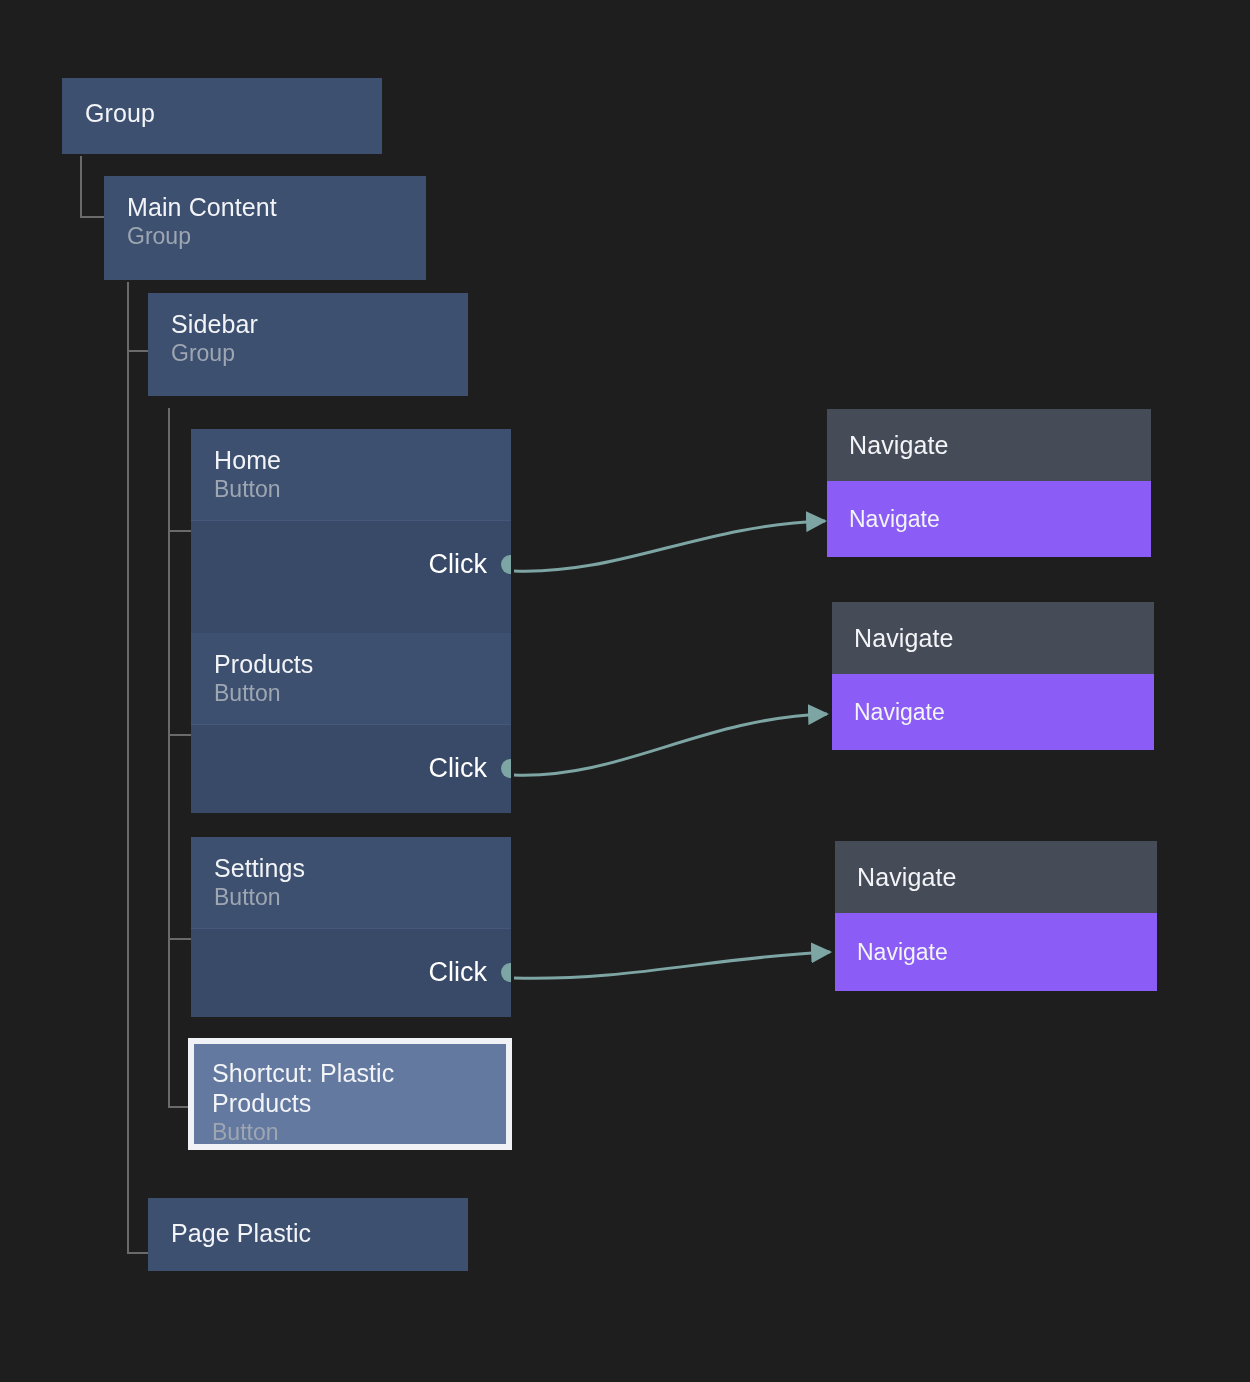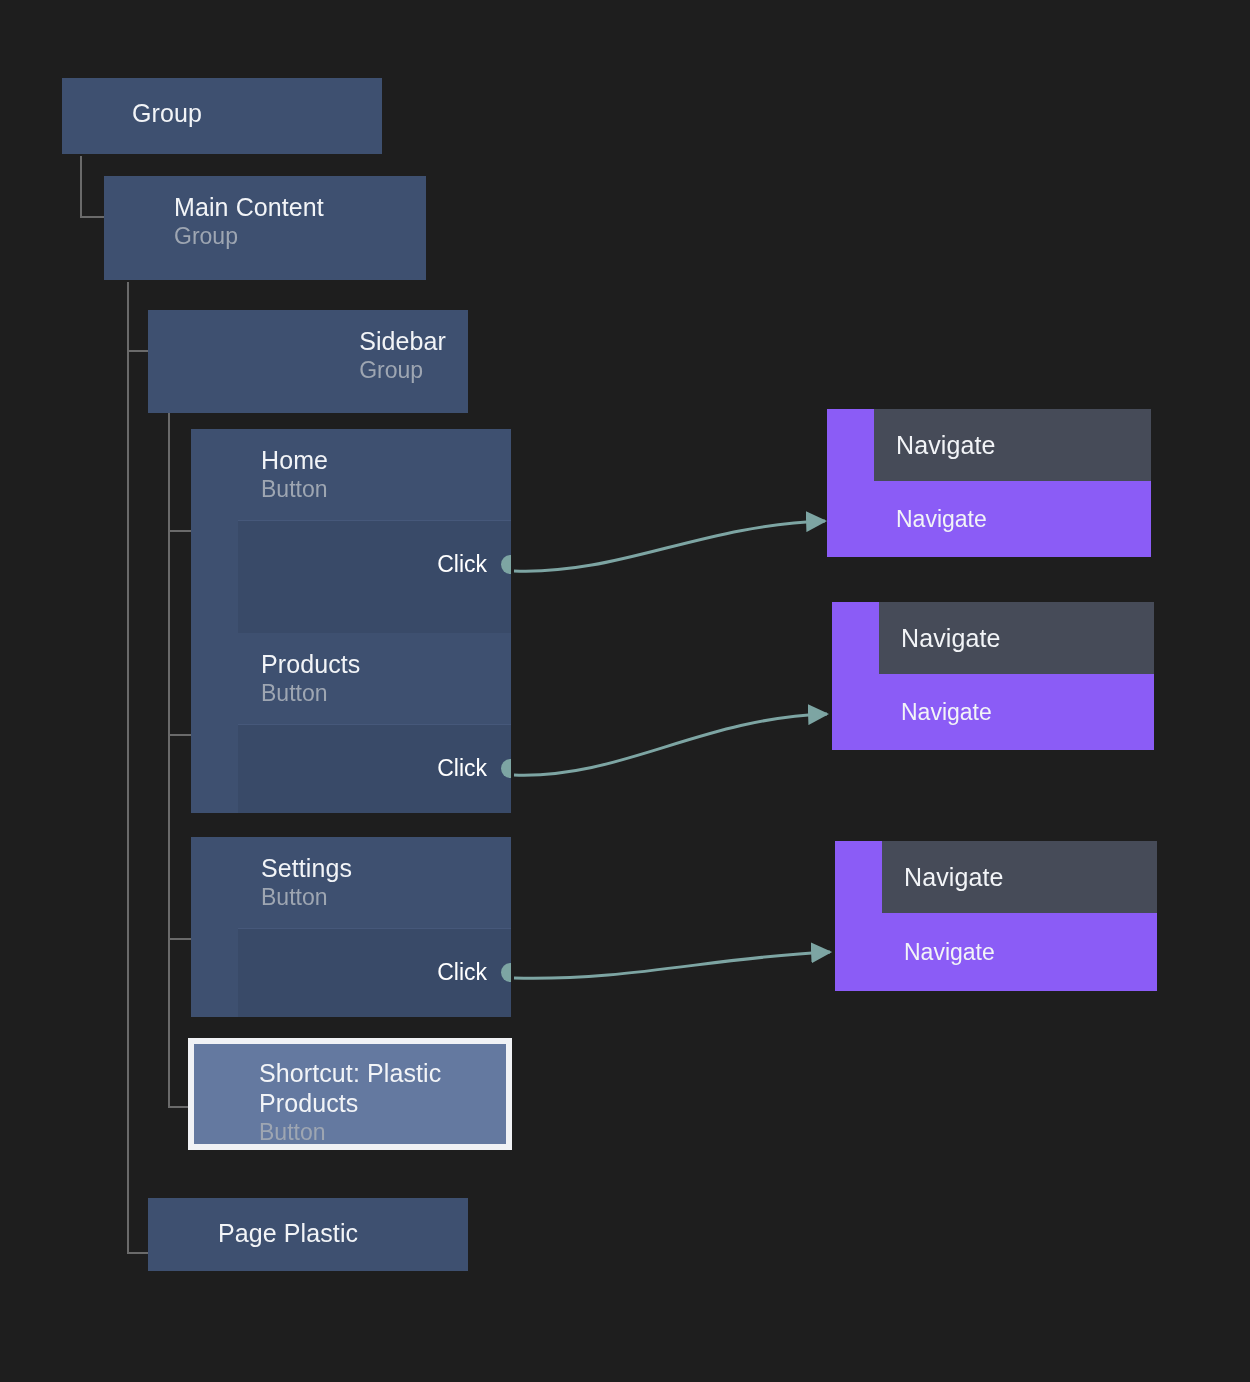--- a/index.html
+++ b/index.html
@@ -52,7 +52,6 @@
     display: flex;
     flex-direction: column;
     overflow: hidden;
-    padding-left: 47px;
   }
   .node-head {
     display: flex;

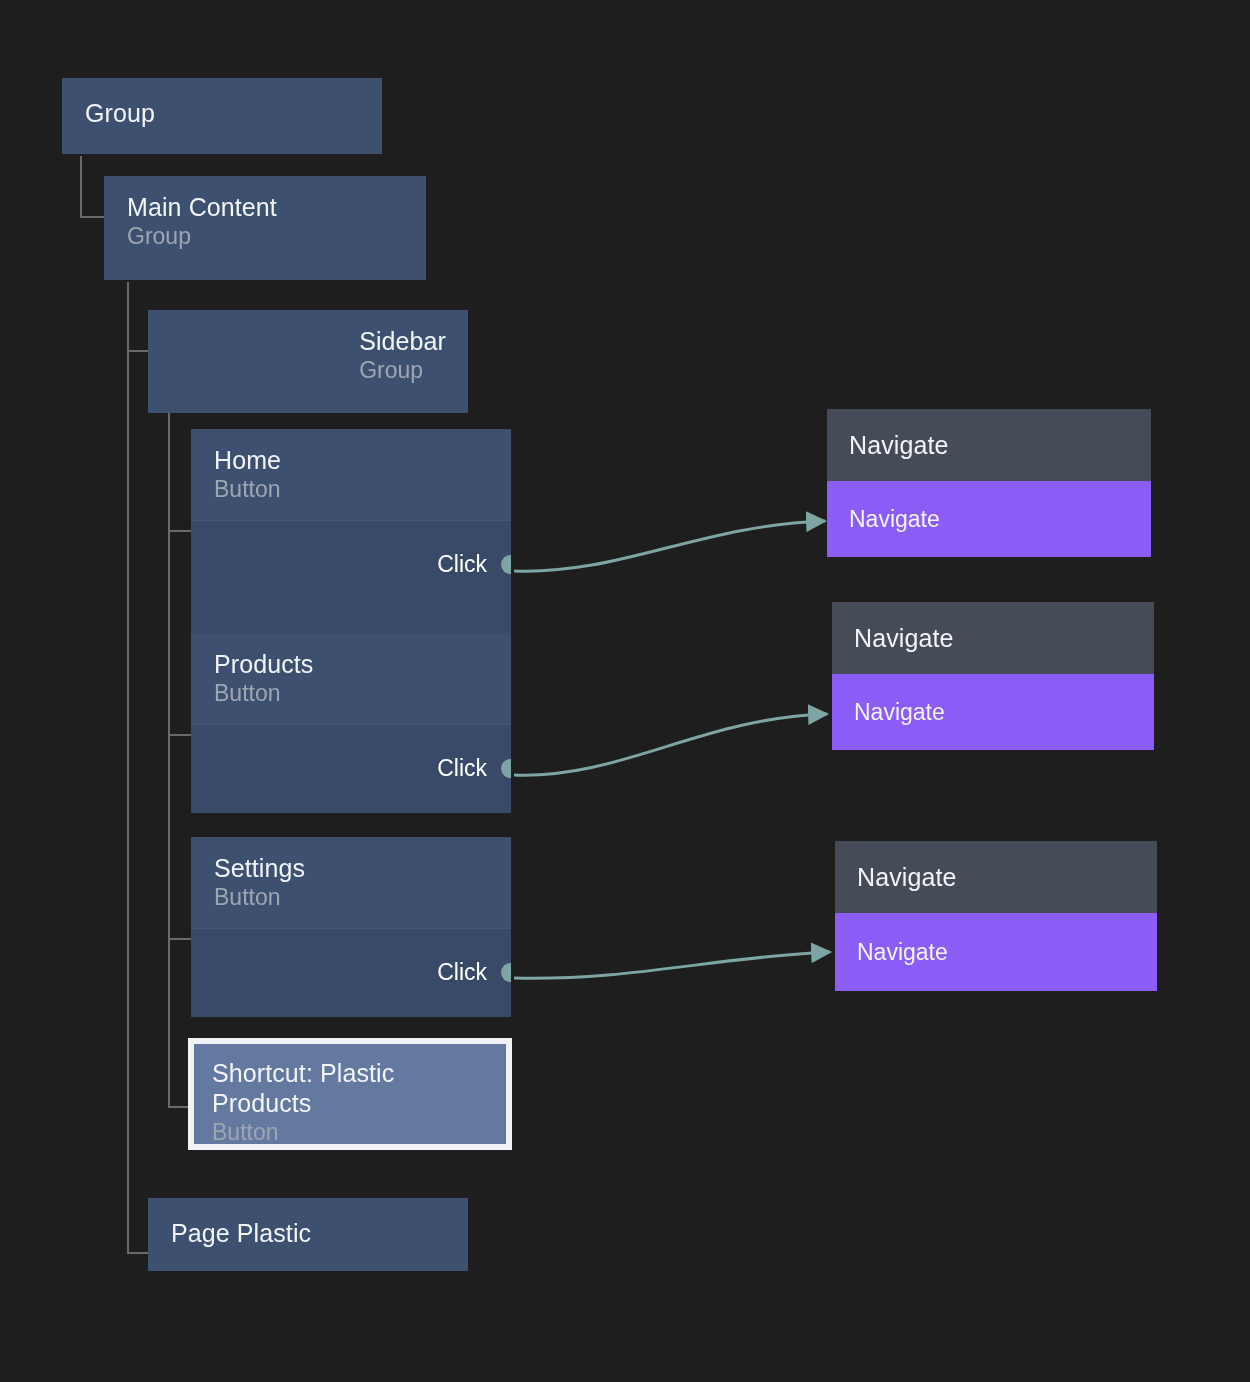--- a/index.html
+++ b/index.html
@@ -181,7 +181,7 @@
     </div>
   </div>
 
-  <div class="node blue" style="left:148px; top:310px; width:320px; height:103px;align-items:flex-end;">
+  <div class="node blue" style="left:148px; top:293px; width:320px; height:103px;">
     <div class="node-head">
       <div class="node-title">Sidebar</div>
       <div class="node-sub">Group</div>

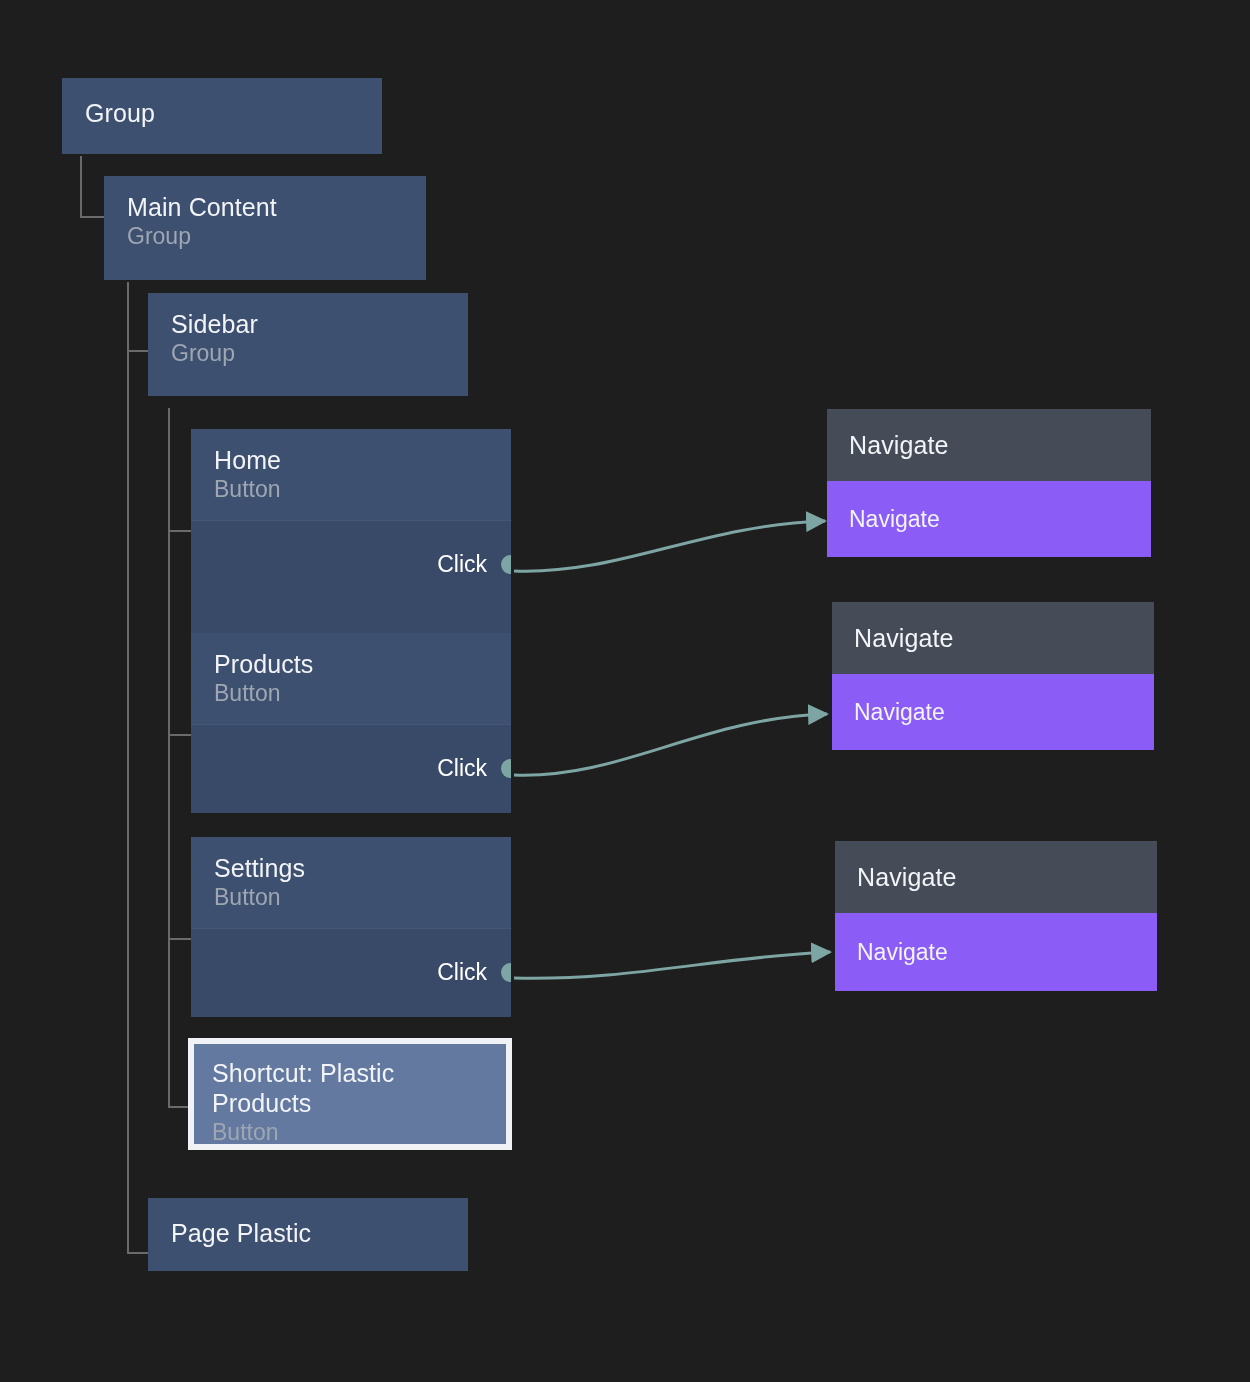--- a/index.html
+++ b/index.html
@@ -93,7 +93,7 @@
   }
   .port-label {
     color: #ffffff;
-    font-size: 23px;
+    font-size: 27px;
     line-height: 23px;
     margin-right: 14px;
   }

